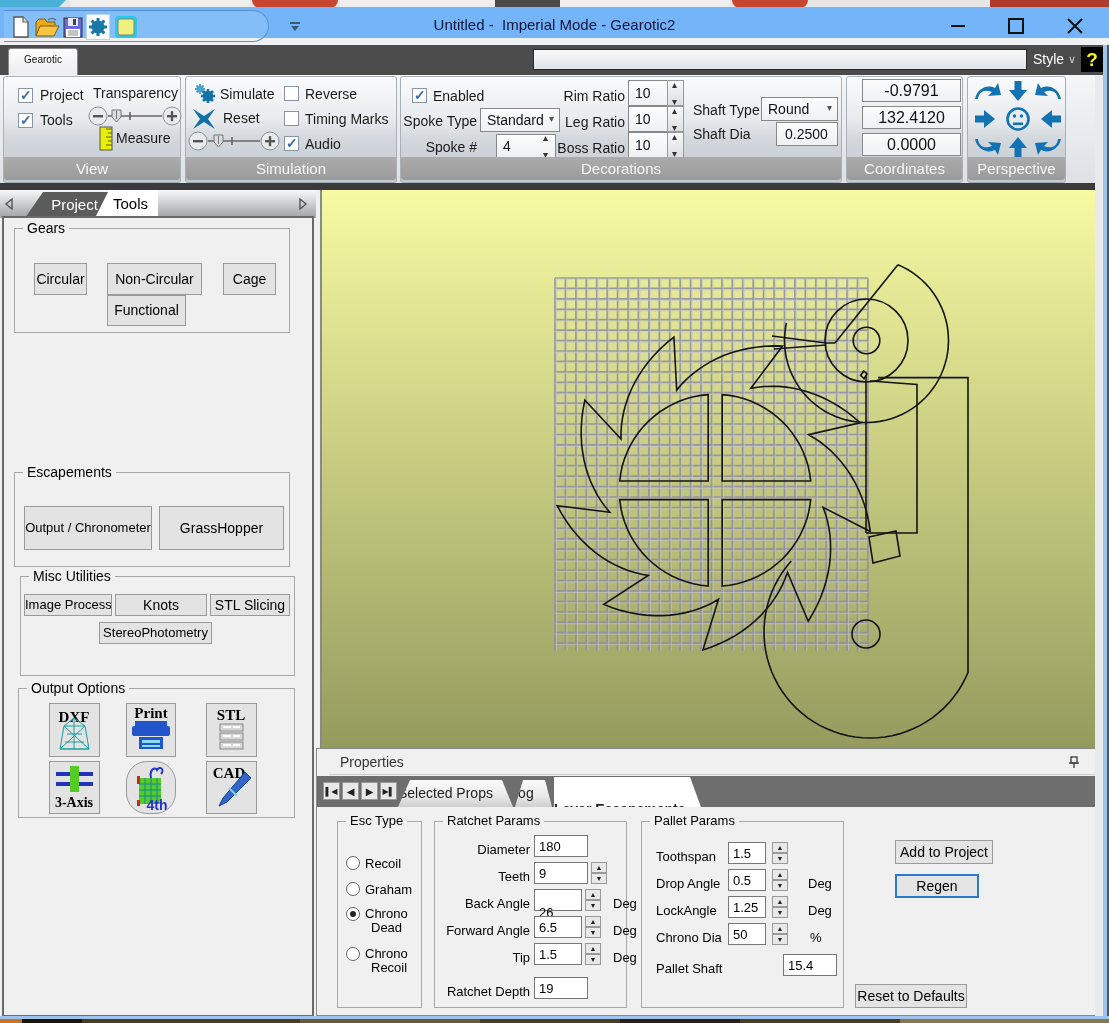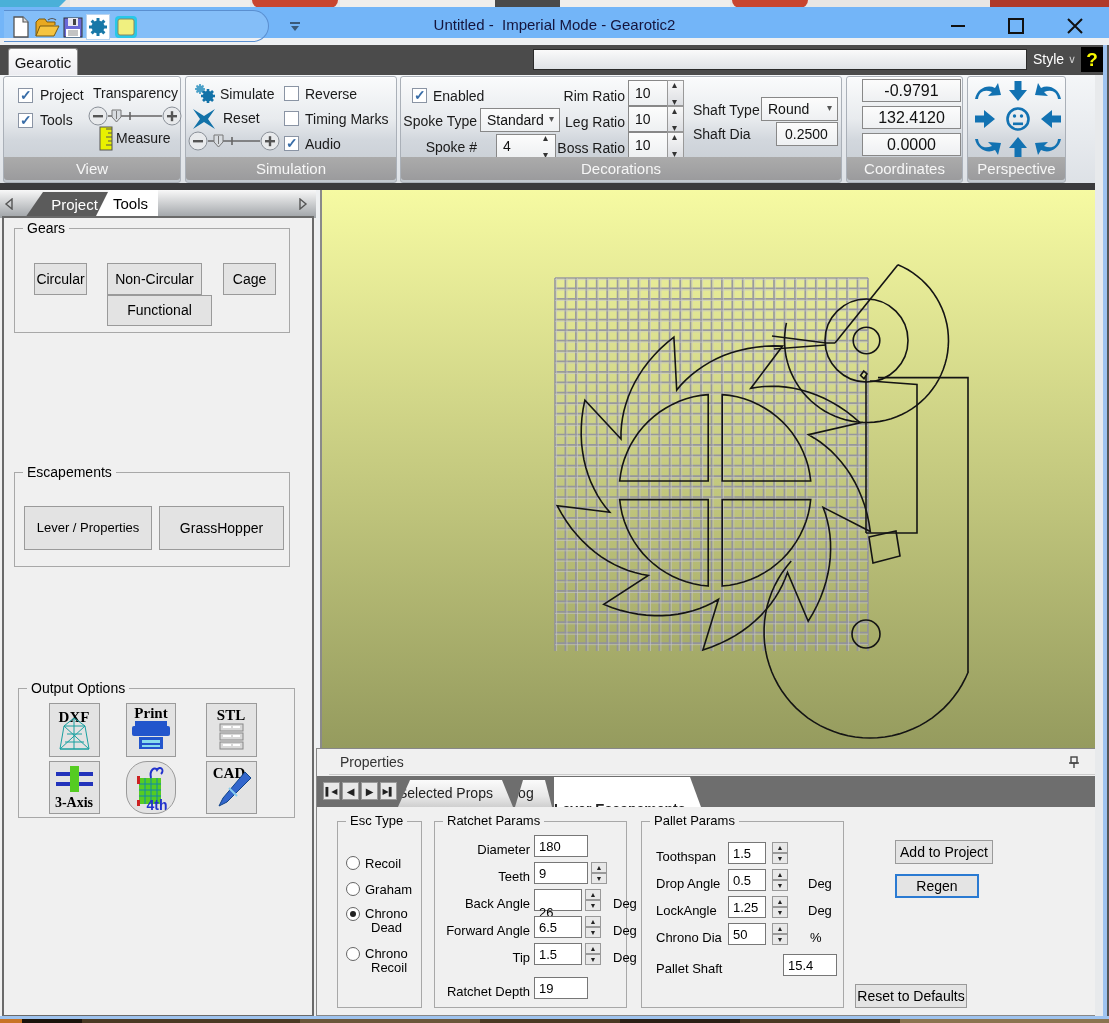--- a/index.html
+++ b/index.html
@@ -19,7 +19,7 @@
 
 
 #tabrow { left:0; top:45px; width:1109px; height:30px; background:#4b4b4b; }
-#gear-tab { left:8px; top:3px; width:70px; height:27px; background:linear-gradient(#fdfdfd,#ececf0); border:1px solid #888; border-bottom:none; border-radius:3px 3px 0 0; text-align:center; font-size:15px; color:#111; padding-top:5px; }
+#gear-tab { left:8px; top:3px; width:70px; height:27px; background:linear-gradient(#fdfdfd,#ececf0); border:1px solid #888; border-bottom:none; border-radius:3px 3px 0 0; text-align:center; font-size:10px; color:#111; padding-top:5px; }
 #style-box { left:533px; top:4px; width:494px; height:21px; background:linear-gradient(#fafafa,#dfe2e6); border:1px solid #2a2a2a; }
 #style-lbl { left:1033px; top:6px; font-size:14px; color:#fff; }
 #style-chev { left:1068px; top:8px; font-size:11px; color:#ccc; }

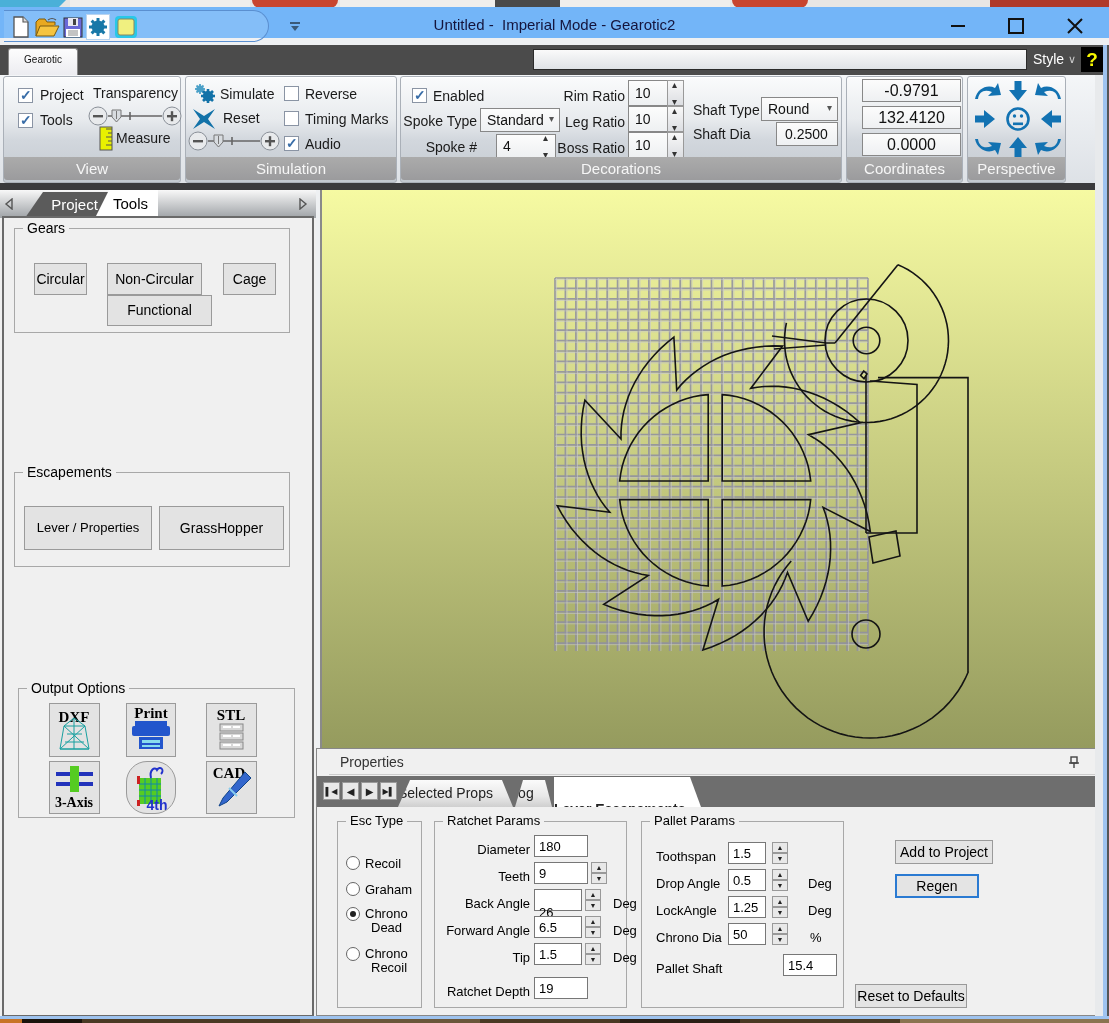--- a/index.html
+++ b/index.html
@@ -300,7 +300,7 @@
         <div class="btn" style="left:19px;top:34px;width:53px;height:32px;line-height:30px;">Circular</div>
         <div class="btn" style="left:92px;top:34px;width:95px;height:32px;line-height:30px;">Non-Circular</div>
         <div class="btn" style="left:208px;top:34px;width:53px;height:32px;line-height:30px;">Cage</div>
-        <div class="btn" style="left:92px;top:66px;width:105px;height:31px;line-height:29px;">Functional</div>
+        <div class="btn" style="left:92px;top:66px;width:79px;height:31px;line-height:29px;">Functional</div>
       </div>
 
 

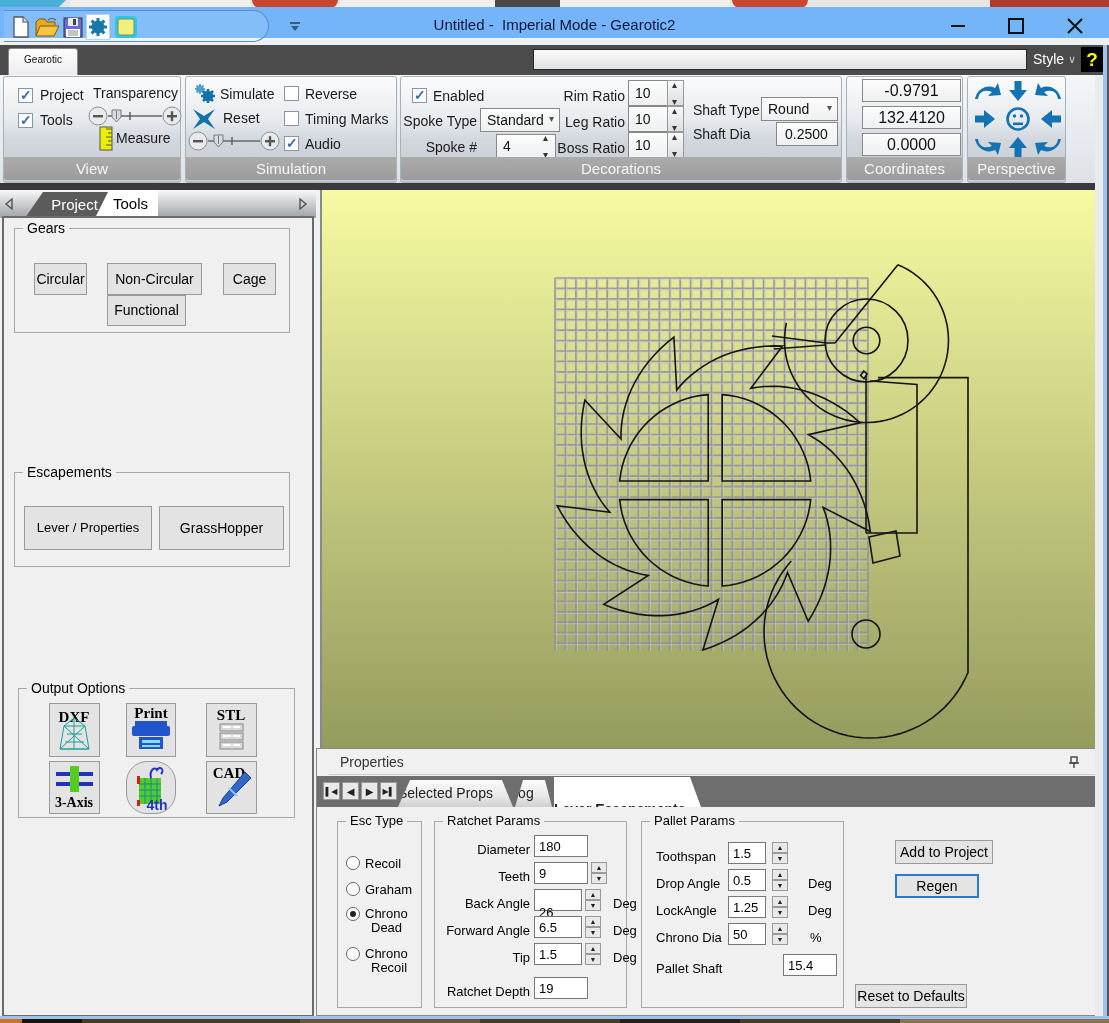--- a/index.html
+++ b/index.html
@@ -306,7 +306,7 @@
 
       <div class="gbox" style="left:10px;top:254px;width:276px;height:95px;">
         <div class="glabel">Escapements</div>
-        <div class="btn" style="left:9px;top:33px;width:128px;height:44px;line-height:42px;font-size:13px;">Lever / Properties</div>
+        <div class="btn" style="left:9px;top:33px;width:128px;height:44px;line-height:42px;font-size:13px;">Output / Chronometer</div>
         <div class="btn" style="left:144px;top:33px;width:125px;height:44px;line-height:42px;">GrassHopper</div>
       </div>
 

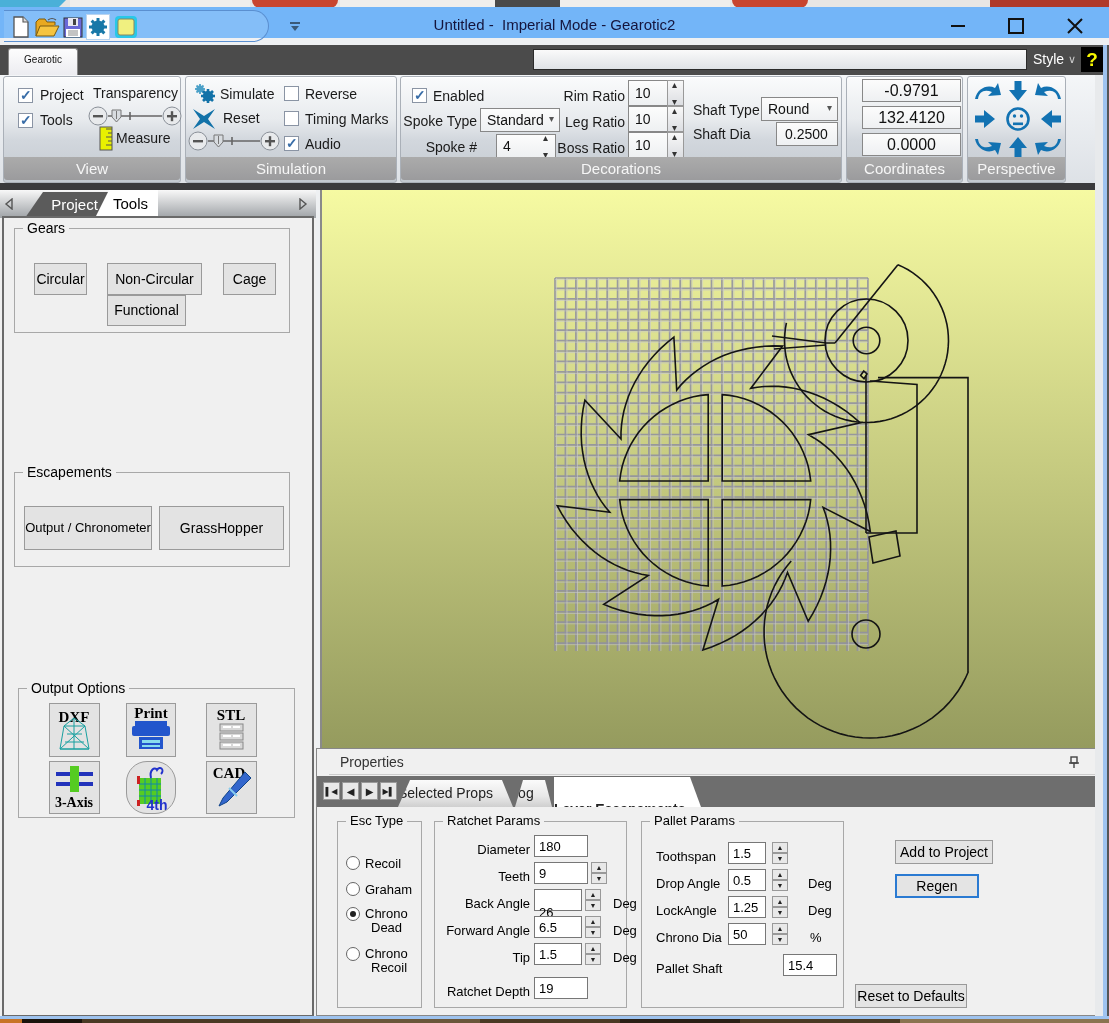--- a/index.html
+++ b/index.html
@@ -310,6 +310,13 @@
         <div class="btn" style="left:144px;top:33px;width:125px;height:44px;line-height:42px;">GrassHopper</div>
       </div>
 
+      <div class="gbox" style="left:16px;top:358px;width:275px;height:100px;">
+        <div class="glabel">Misc Utilities</div>
+        <div class="btn" style="left:3px;top:17px;width:88px;height:22px;line-height:20px;font-size:13px;">Image Process</div>
+        <div class="btn" style="left:94px;top:17px;width:92px;height:22px;line-height:20px;">Knots</div>
+        <div class="btn" style="left:189px;top:17px;width:80px;height:22px;line-height:20px;">STL Slicing</div>
+        <div class="btn" style="left:78px;top:45px;width:113px;height:22px;line-height:20px;font-size:13px;">StereoPhotometry</div>
+      </div>
 
       <div class="gbox" style="left:14px;top:470px;width:277px;height:130px;">
         <div class="glabel">Output Options</div>

